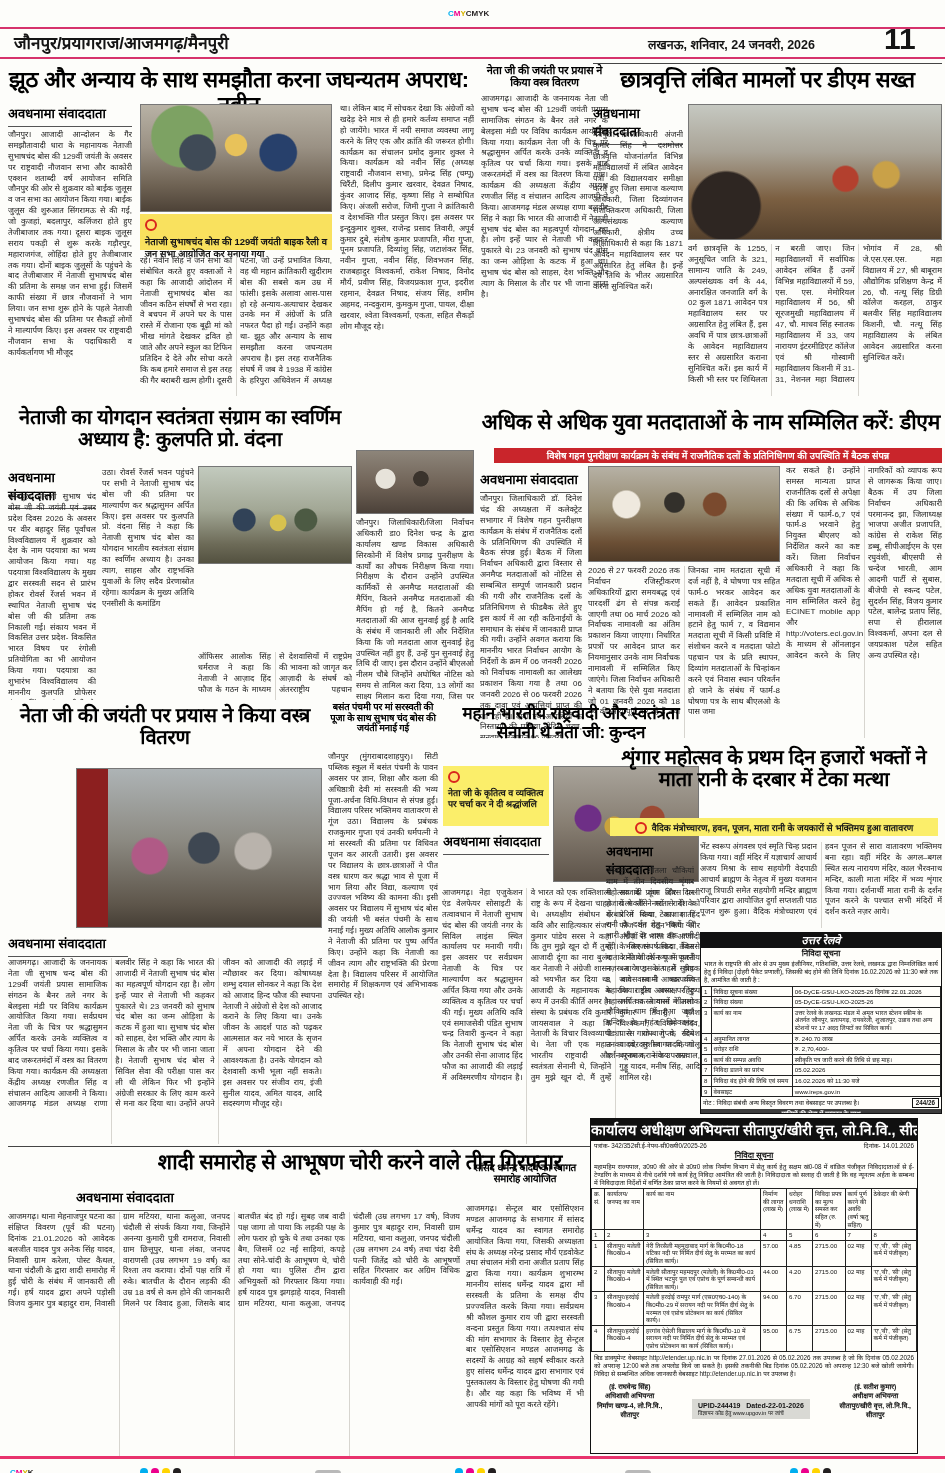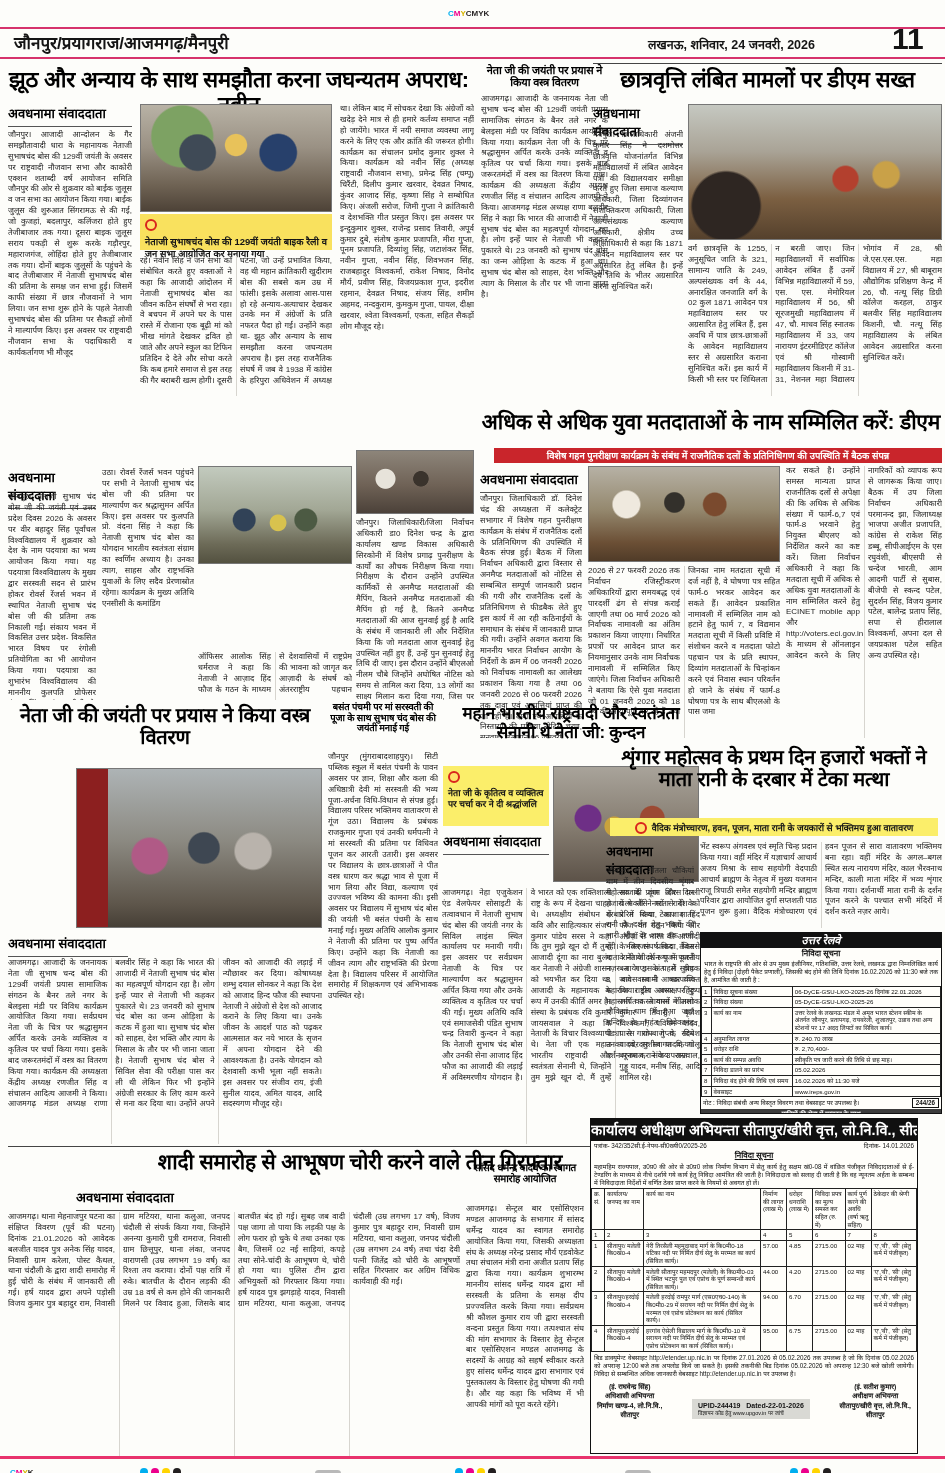--- a/index.html
+++ b/index.html
@@ -52,7 +52,7 @@
   <div class="abs rule-pink" style="left:0;top:57px;width:945px;height:2px;"></div>
   <div class="abs" style="left:14px;top:31px;font-size:17px;font-weight:bold;">जौनपुर/प्रयागराज/आजमगढ़/मैनपुरी</div>
   <div class="abs" style="left:648px;top:36px;font-size:12.5px;font-weight:bold;">लखनऊ, शनिवार, 24 जनवरी, 2026</div>
-  <div class="abs" style="left:884px;top:22px;font-size:30px;font-weight:bold;margin-left:8px;">11</div>
+  <div class="abs" style="left:884px;top:22px;font-size:30px;font-weight:bold;">11</div>
 
   <div class="abs hl" style="left:4px;top:68px;width:470px;font-size:22px;">झूठ और अन्याय के साथ समझौता करना जघन्यतम अपराध: नवीन</div>
   <div class="abs hl" style="left:481px;top:64px;width:127px;font-size:11px;">नेता जी की जयंती पर प्रयास ने किया वस्त्र वितरण</div>

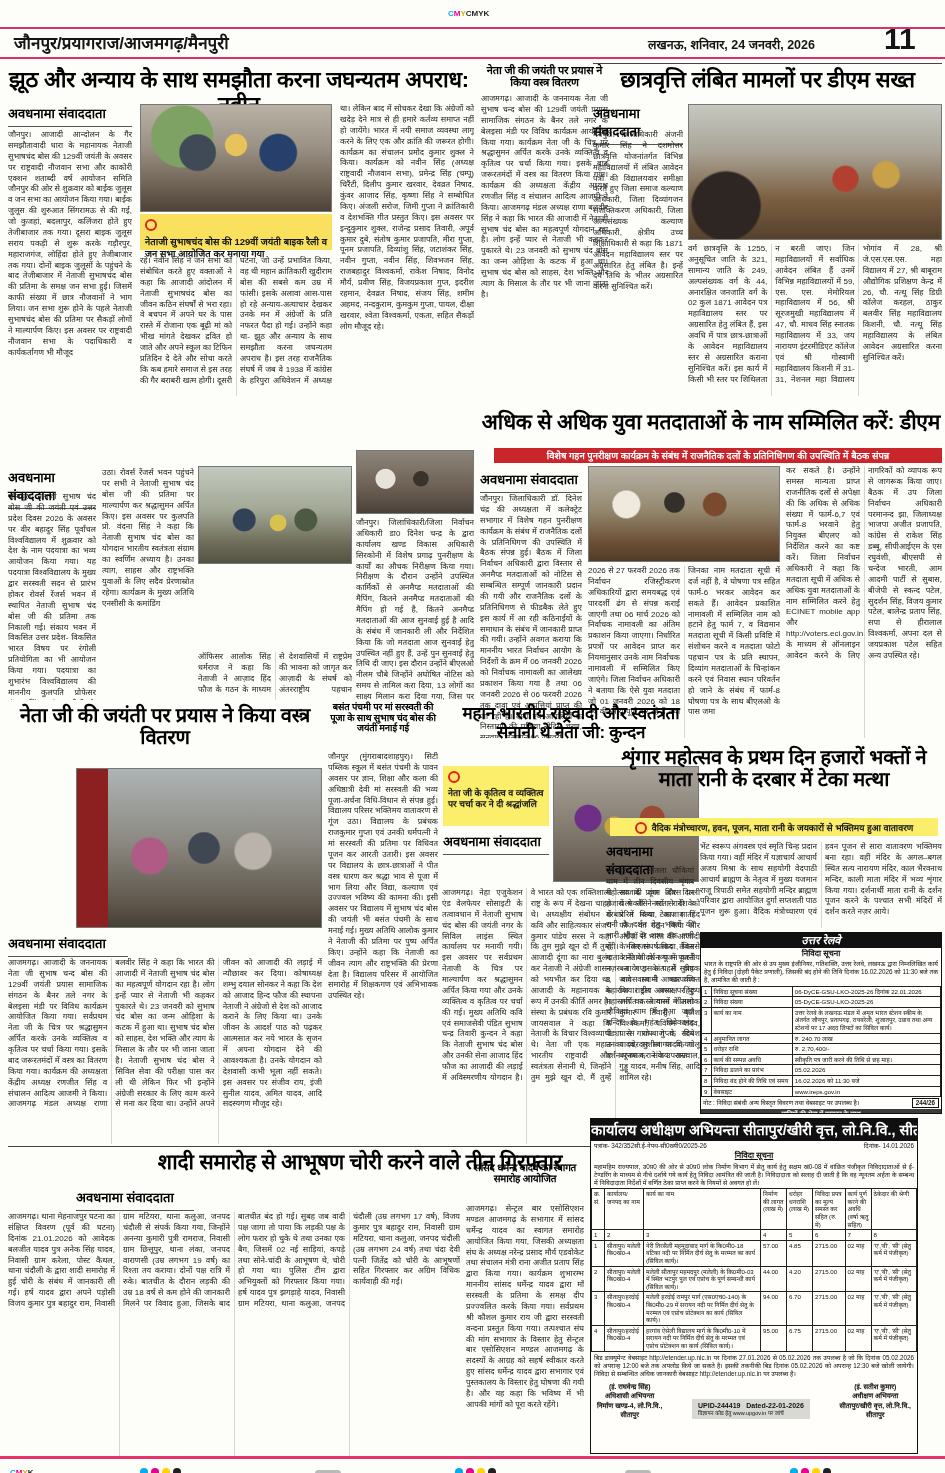--- a/index.html
+++ b/index.html
@@ -84,6 +84,7 @@
        linear-gradient(180deg,#c6c9c2 0%,#a9a396 35%,#7b5f41 70%,#54402c 100%);"></div>
   <div class="abs body-txt cols3" style="left:688px;top:244px;width:254px;height:152px;">वर्ग छात्रवृत्ति के 1255, अनुसूचित जाति के 321, सामान्य जाति के 249, अल्पसंख्यक वर्ग के 44, अनारक्षित जनजाति वर्ग के 02 कुल 1871 आवेदन पत्र महाविद्यालय स्तर पर अग्रसारित हेतु लंबित हैं, इस अवधि में पात्र छात्र-छात्राओं के आवेदन महाविद्यालय स्तर से अग्रसारित कराना सुनिश्चित करें। इस कार्य में किसी भी स्तर पर शिथिलता न बरती जाए। जिन महाविद्यालयों में सर्वाधिक आवेदन लंबित हैं उनमें विभिन्न महाविद्यालयों में 59, एस. एस. मेमोरियल महाविद्यालय में 56, श्री सूरजमुखी महाविद्यालय में 47, चौ. माधव सिंह स्नातक महाविद्यालय में 33, जय नारायण इंटरमीडिएट कॉलेज एवं श्री गोस्वामी महाविद्यालय किशनी में 31-31, नेशनल महा विद्यालय भोगांव में 28, श्री जे.एस.एस.एस. महा विद्यालय में 27, श्री बाबूराम औद्योगिक प्रशिक्षण केन्द्र में 26, चौ. नत्थू सिंह डिग्री कॉलेज करहल, ठाकुर बलवीर सिंह महाविद्यालय किशनी, चौ. नत्थू सिंह महाविद्यालय के लंबित आवेदन अग्रसारित करना सुनिश्चित करें।</div>
 
+  <div class="abs hl" style="left:8px;top:406px;width:344px;font-size:20px;">नेताजी का योगदान स्वतंत्रता संग्राम का स्वर्णिम अध्याय है: कुलपति प्रो. वंदना</div>
   <div class="abs byline" style="left:8px;top:468px;width:88px;">अवधनामा संवाददाता</div>
   <div class="abs body-txt" style="left:8px;top:492px;width:88px;height:208px;">जौनपुर। नेताजी सुभाष चंद बोस जी की जयंती एवं उत्तर प्रदेश दिवस 2026 के अवसर पर वीर बहादुर सिंह पूर्वांचल विश्वविद्यालय में शुक्रवार को देश के नाम पदयात्रा का भव्य आयोजन किया गया। यह पदयात्रा विश्वविद्यालय के मुख्य द्वार सरस्वती सदन से प्रारंभ होकर रोवर्स रेंजर्स भवन में स्थापित नेताजी सुभाष चंद बोस जी की प्रतिमा तक निकाली गई। संकाय भवन में विकसित उत्तर प्रदेश- विकसित भारत विषय पर रंगोली प्रतियोगिता का भी आयोजन किया गया। पदयात्रा का शुभारंभ विश्वविद्यालय की माननीय कुलपति प्रोफेसर वंदना सिंह एवं एनसीसी के कमांडिंग ऑफिसर आलोक सिंह धर्मराज द्वारा संयुक्त रूप से किया गया। राष्ट्रभक्ति के नारों और देशभक्ति गीतों के साथ निकली पदयात्रा से पूरा विश्वविद्यालय परिसर देशप्रेम से गूंज</div>
   <div class="abs body-txt" style="left:102px;top:468px;width:92px;height:232px;">उठा। रोवर्स रेंजर्स भवन पहुंचने पर सभी ने नेताजी सुभाष चंद बोस जी की प्रतिमा पर माल्यार्पण कर श्रद्धासुमन अर्पित किए। इस अवसर पर कुलपति प्रो. वंदना सिंह ने कहा कि नेताजी सुभाष चंद बोस का योगदान भारतीय स्वतंत्रता संग्राम का स्वर्णिम अध्याय है। उनका त्याग, साहस और राष्ट्रभक्ति युवाओं के लिए सदैव प्रेरणास्रोत रहेगा। कार्यक्रम के मुख्य अतिथि एनसीसी के कमांडिंग</div>

